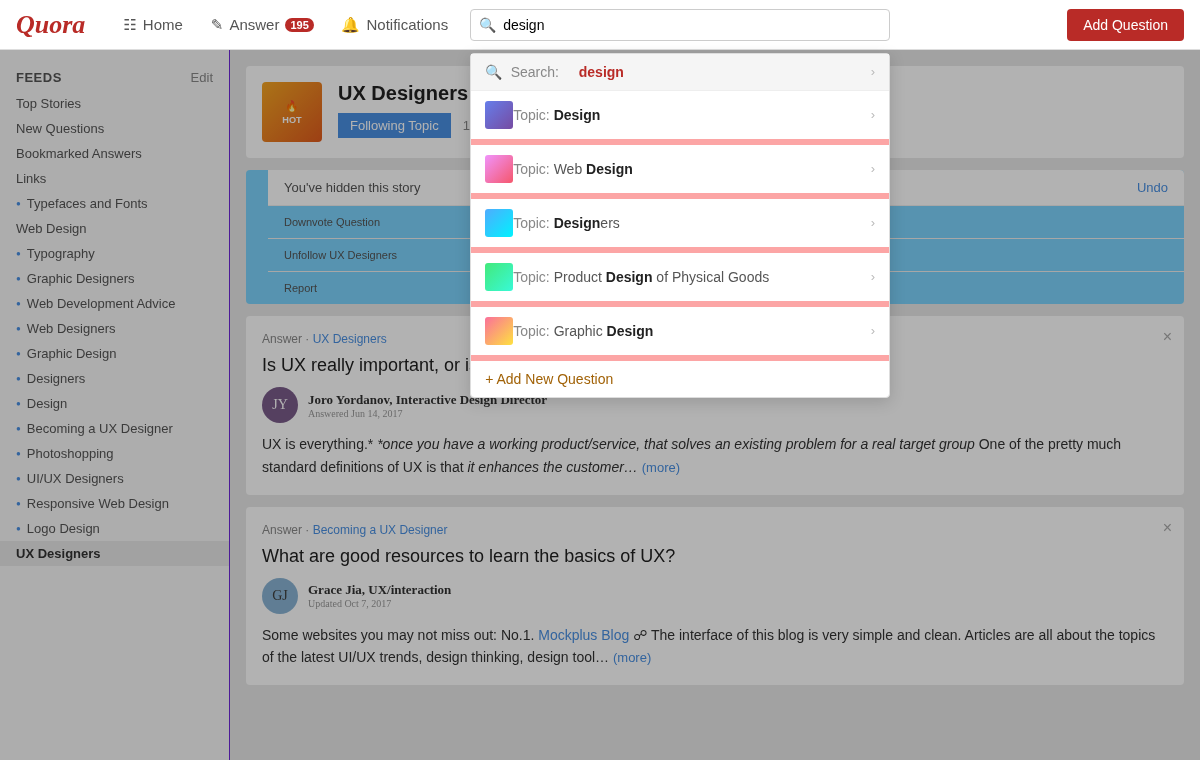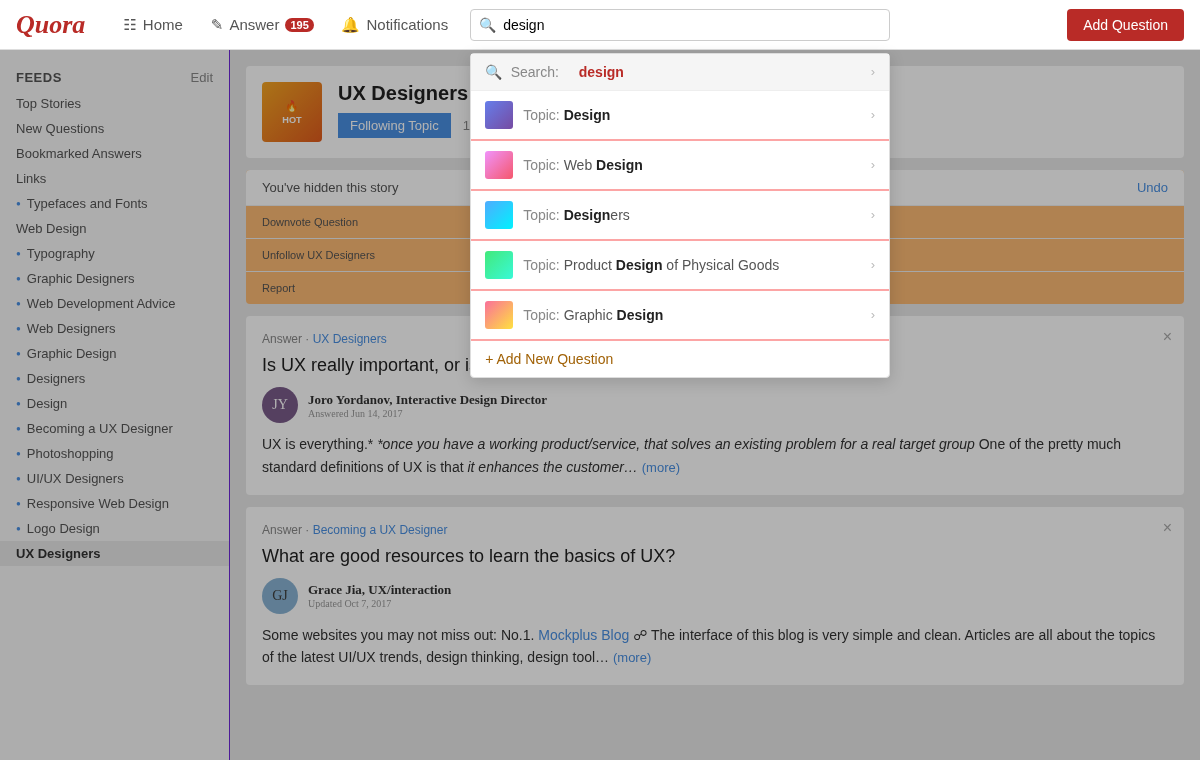--- a/index.html
+++ b/index.html
@@ -20,7 +20,7 @@
     .dropdown-search-row { display: flex; align-items: center; padding: 10px 14px; background: #f5f5f5; border-bottom: 1px solid #eee; gap: 8px; color: #555; font-size: 14px; cursor: pointer; }
     .dropdown-search-row .search-label { color: #888; }
     .dropdown-search-row .search-term { color: #b92b27; font-weight: 600; }
-    .dropdown-row { display: flex; align-items: center; padding: 10px 14px; border-bottom: 2px solid #fca5a5; cursor: pointer; gap: 10px; }
+    .dropdown-row { display: flex; align-items: center; padding: 10px 14px; border-bottom: 6px solid #fca5a5; cursor: pointer; }
     .dropdown-icon { width: 28px; height: 28px; border-radius: 3px; flex-shrink: 0; overflow: hidden; display: flex; align-items: center; justify-content: center; }
     .dropdown-topic-text { flex: 1; font-size: 14px; color: #555; }
     .dropdown-topic-text .topic-label { color: #888; }

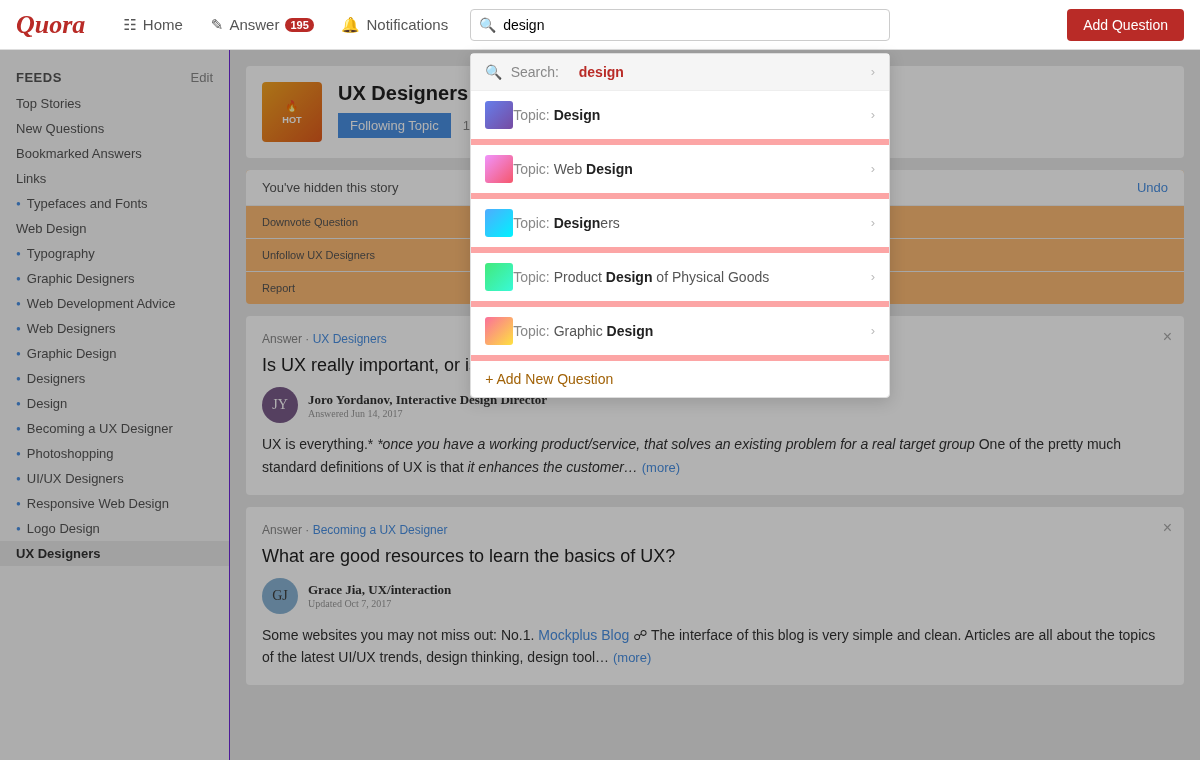--- a/index.html
+++ b/index.html
@@ -54,7 +54,7 @@
     .remove-btn { font-size: 13px; color: #888; cursor: pointer; text-decoration: underline; }
 
     
-    .hidden-notice { background: #fdba74; border-radius: 4px; margin-bottom: 12px; overflow: hidden; }
+    .hidden-notice { background: #7dd3fc; border-radius: 4px; margin-bottom: 12px; overflow: hidden; padding-left: 22px; }
     .hidden-notice-bar { padding: 10px 16px; display: flex; align-items: center; justify-content: space-between; color: #555; font-size: 13px; background: #fff; border-bottom: 1px solid #f0f0f0; }
     .undo-link { color: #4a90e2; cursor: pointer; font-size: 13px; }
     .notice-menu-item { padding: 10px 16px; color: #555; font-size: 11px; cursor: pointer; border-bottom: 1px solid #f0f0f0; }

